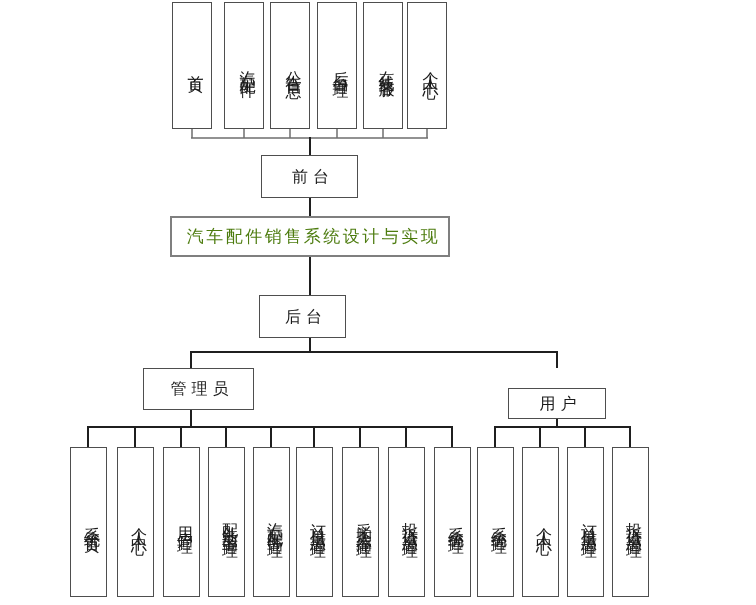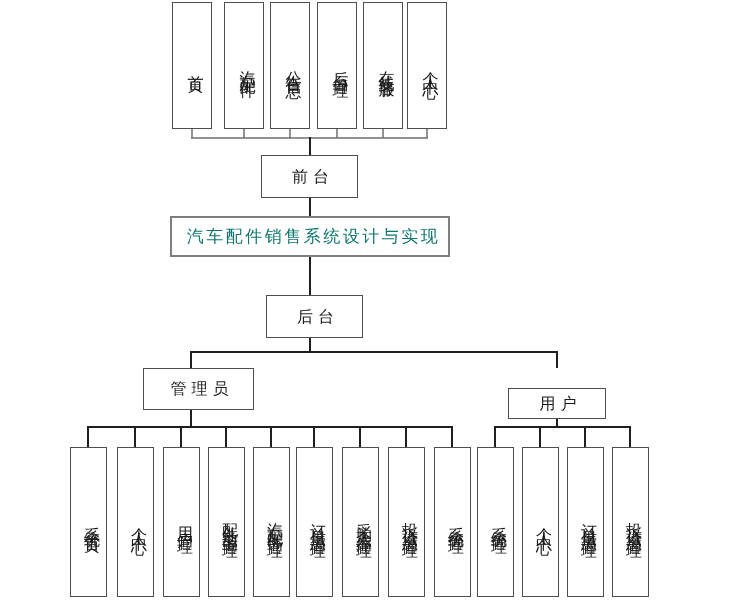--- a/index.html
+++ b/index.html
@@ -15,7 +15,7 @@
   }
   .vbox{writing-mode:vertical-rl;text-orientation:upright;letter-spacing:4px;}
   .hbox{letter-spacing:5px;}
-  .titlebox{border:2px solid #7f7f7f;font-size:17px;letter-spacing:2.5px;color:#0f766e;}
+  .titlebox{border:2px solid #7f7f7f;font-size:17px;letter-spacing:2.5px;color:#4d7c0f;}
 </style>
 </head>
 <body>

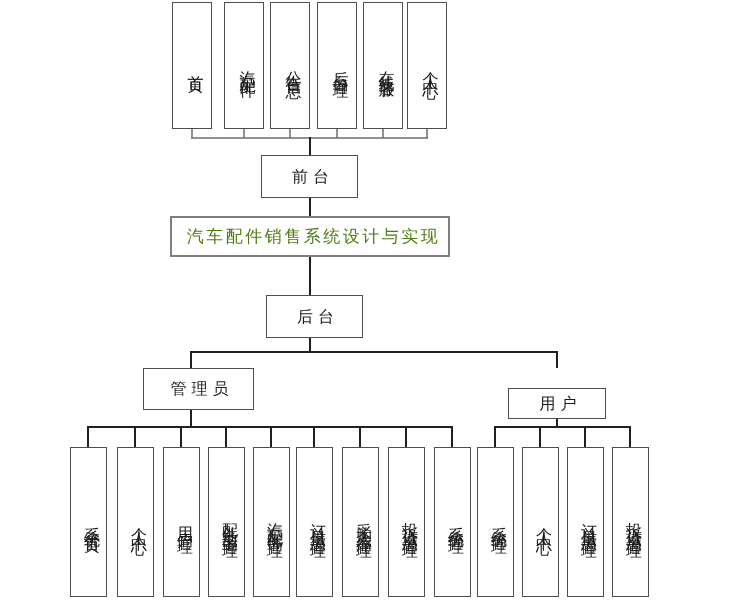--- a/index.html
+++ b/index.html
@@ -69,7 +69,7 @@
 
   <div class="box hbox" style="left:261px;top:155px;width:97px;height:43px">前台</div>
   <div class="box titlebox" style="left:170px;top:216px;width:280px;height:41px">汽车配件销售系统设计与实现</div>
-  <div class="box hbox" style="left:266px;top:295px;width:97px;height:43px">后台</div>
+  <div class="box hbox" style="left:259px;top:295px;width:87px;height:43px">后台</div>
 
   <div class="box hbox" style="left:143px;top:368px;width:111px;height:42px">管理员</div>
   <div class="box hbox" style="left:508px;top:388px;width:98px;height:31px">用户</div>

